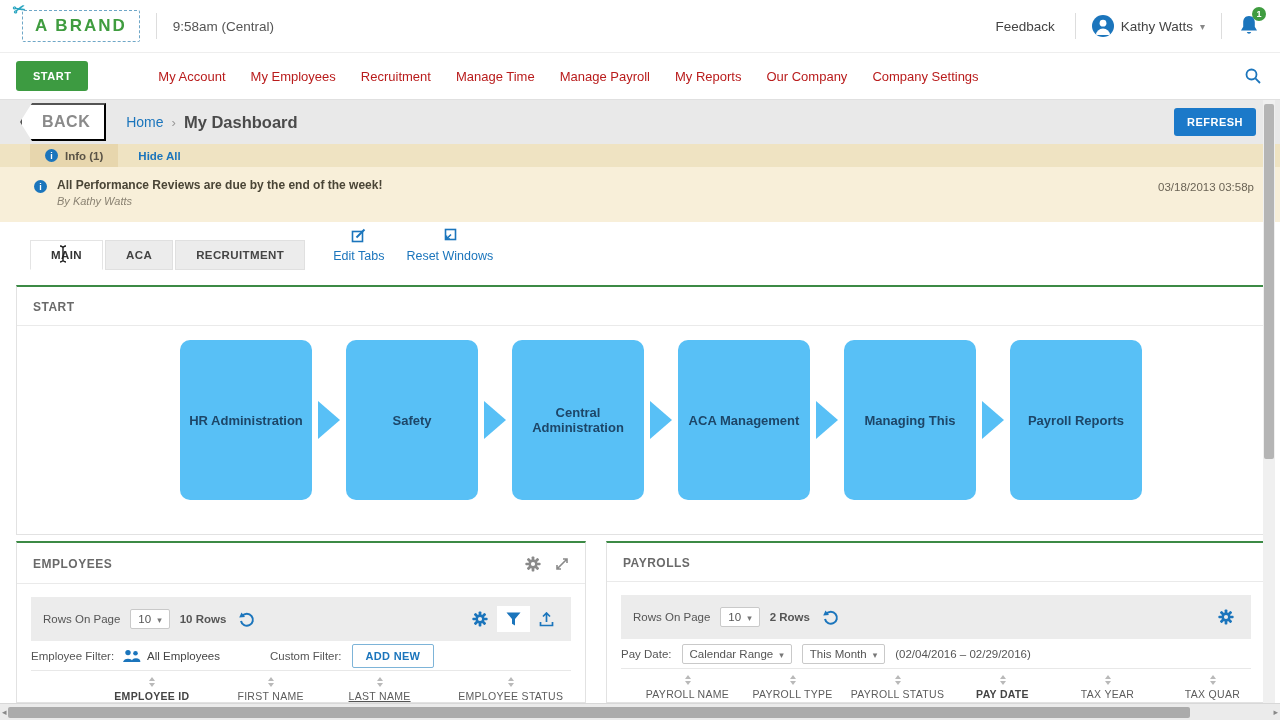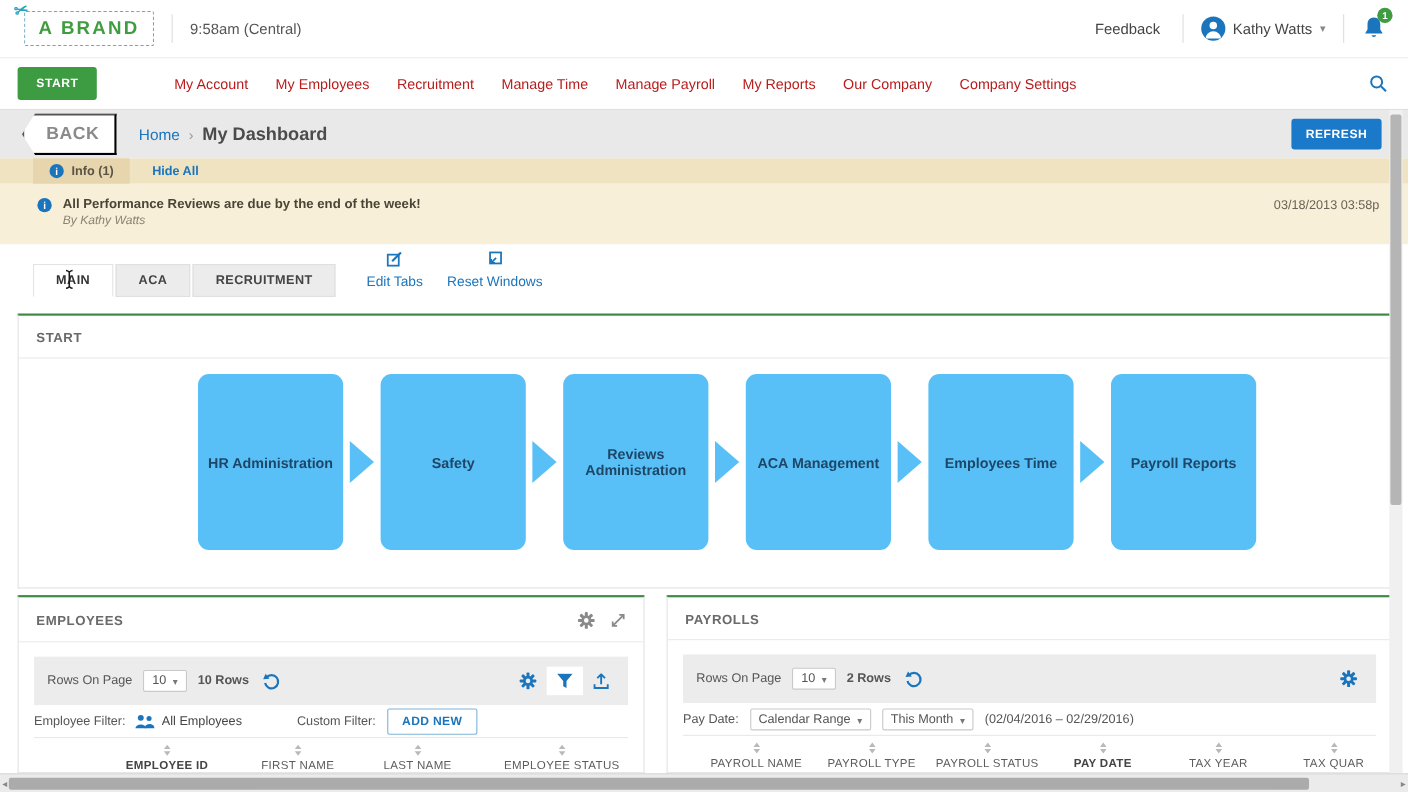--- a/index.html
+++ b/index.html
@@ -224,7 +224,7 @@
     <div class="flow-arrow"></div>
     <div class="flow-box">Safety</div>
     <div class="flow-arrow"></div>
-    <div class="flow-box">Reviews Administration</div>
+    <div class="flow-box">Central Administration</div>
     <div class="flow-arrow"></div>
     <div class="flow-box">ACA Management</div>
     <div class="flow-arrow"></div>

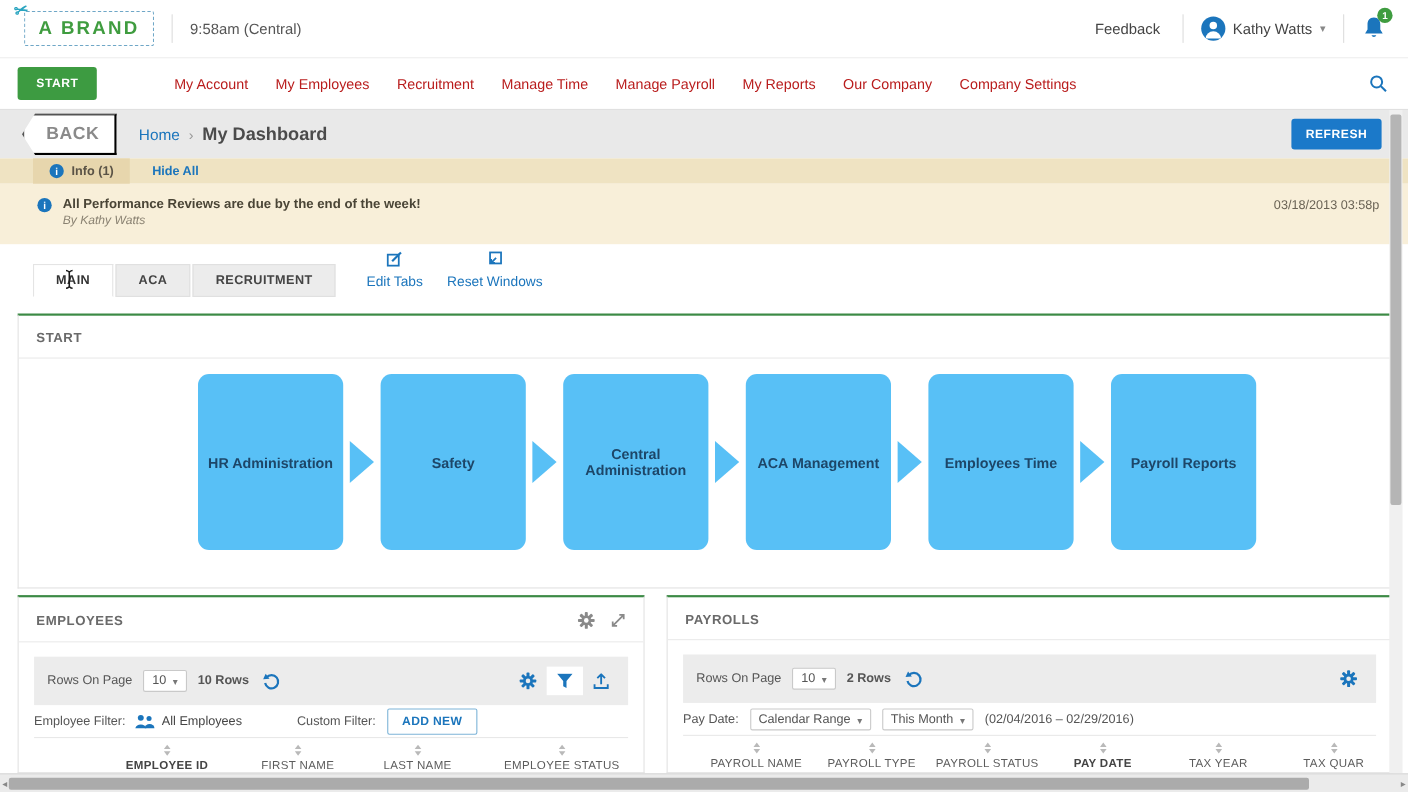--- a/index.html
+++ b/index.html
@@ -228,7 +228,7 @@
     <div class="flow-arrow"></div>
     <div class="flow-box">ACA Management</div>
     <div class="flow-arrow"></div>
-    <div class="flow-box">Employees Time</div>
+    <div class="flow-box">Managing This</div>
     <div class="flow-arrow"></div>
     <div class="flow-box">Payroll Reports</div>
   </div>

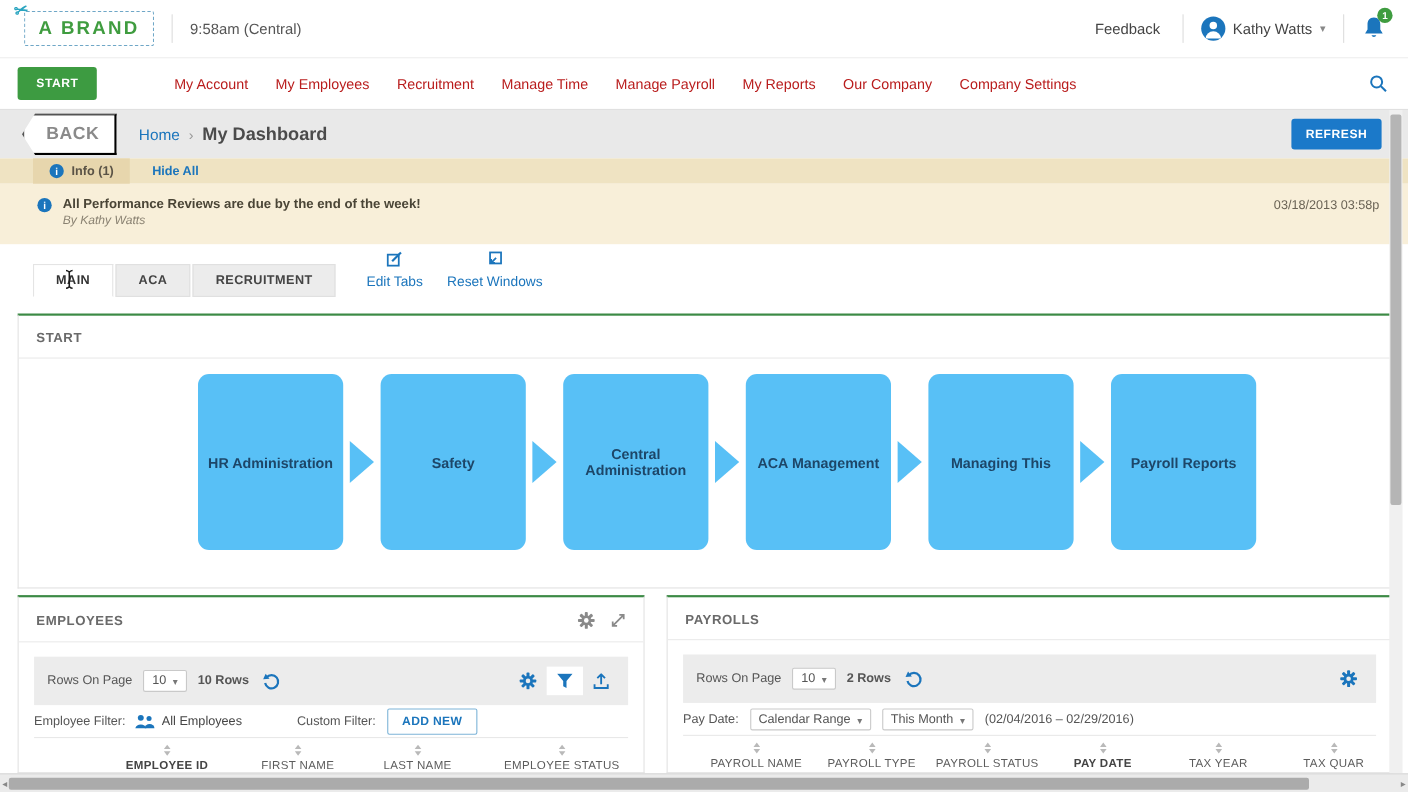--- a/index.html
+++ b/index.html
@@ -92,7 +92,7 @@
   .emp-cols { padding-left:68px; }
   .emp-cols .colhead:nth-child(1){ width:135px; }
   .emp-cols .colhead:nth-child(2){ width:105px; }
-  .emp-cols .colhead:nth-child(3){ width:115px; }
+  .emp-cols .colhead:nth-child(3){ width:115px;text-decoration:underline; }
   .emp-cols .colhead:nth-child(4){ width:150px; }
   .pay-cols { padding-left:28px; }
   .pay-cols .colhead { width:111px; }

